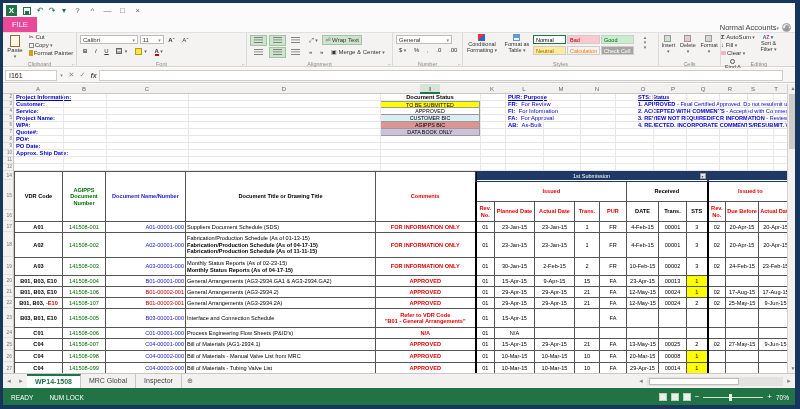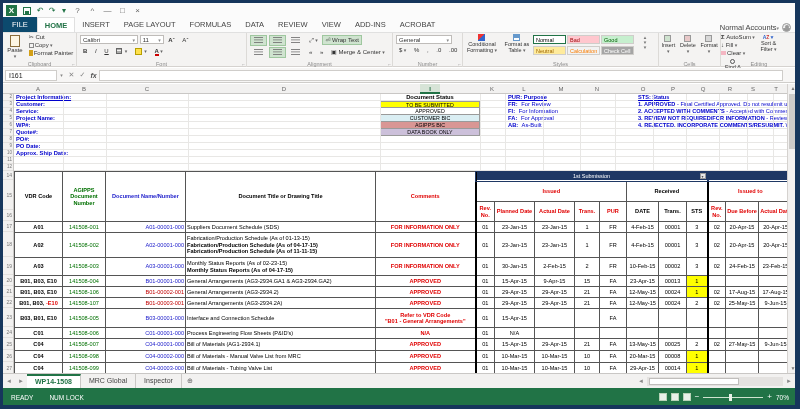--- a/index.html
+++ b/index.html
@@ -16,7 +16,7 @@
   .winctl{width:15px;text-align:center;font-size:8px;color:#666;}
   
   #tabsrow{left:0;top:15px;width:100%;height:15px;background:#fbfbfb;border-bottom:1px solid #e0e0e0;display:flex;align-items:flex-end;font-size:7.5px;}
-  #filetab{background:#0c4a6e;color:#fff;padding:2px 9px;height:15px;line-height:11px;}
+  #filetab{background:#ec4899;color:#fff;padding:2px 9px;height:15px;line-height:11px;}
   .rtab{padding:2px 7px;color:#444;height:15px;line-height:11px;}
   .rtab.active{background:#fff;color:#217346;border:1px solid #e0e0e0;border-bottom:none;font-weight:bold;}
   #acct{margin-left:auto;display:flex;align-items:center;color:#444;padding-right:4px;}

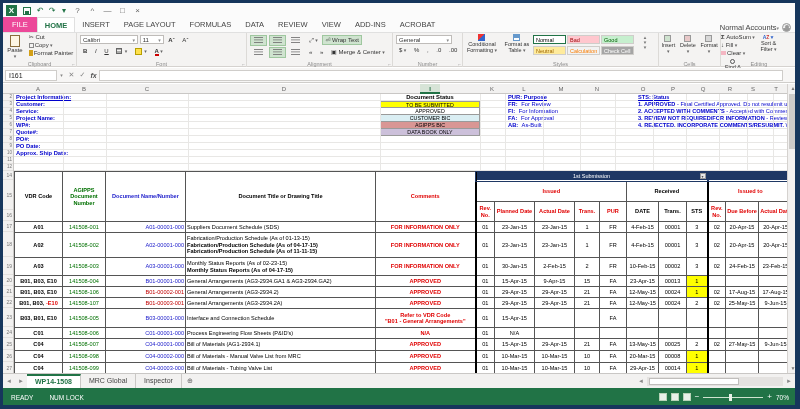--- a/index.html
+++ b/index.html
@@ -126,17 +126,6 @@
 
   <div id="tabsrow" class="abs">
     <span id="filetab">FILE</span>
-    <span id="tabslist" style="display:flex;">
-        <span class="rtab active">HOME</span>
-        <span class="rtab">INSERT</span>
-        <span class="rtab">PAGE LAYOUT</span>
-        <span class="rtab">FORMULAS</span>
-        <span class="rtab">DATA</span>
-        <span class="rtab">REVIEW</span>
-        <span class="rtab">VIEW</span>
-        <span class="rtab">ADD-INS</span>
-        <span class="rtab">ACROBAT</span>
-      </span>
     <span id="acct">
       <span>Normal Accounts</span>
       <span style="font-size:5px;color:#888;"> ▾</span>

